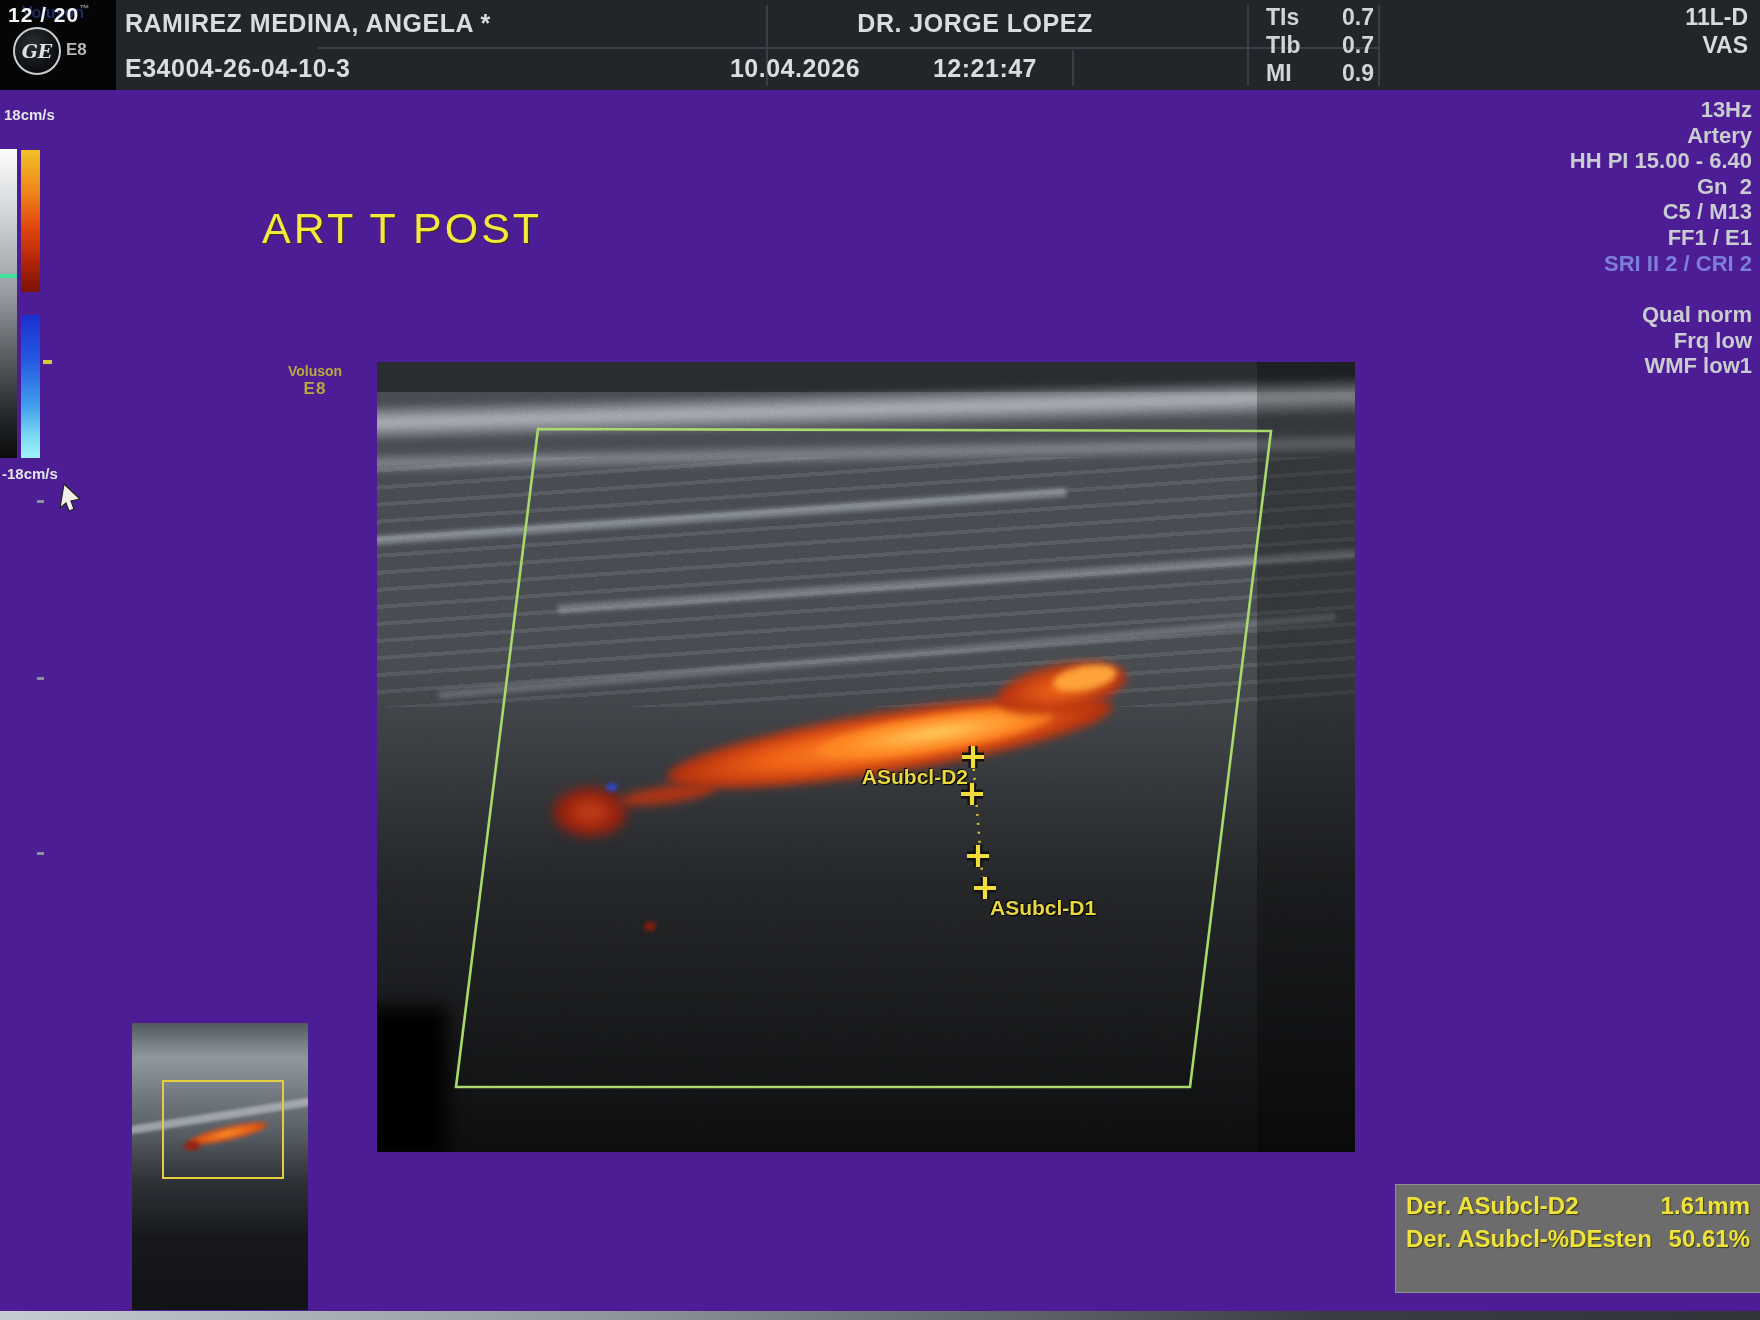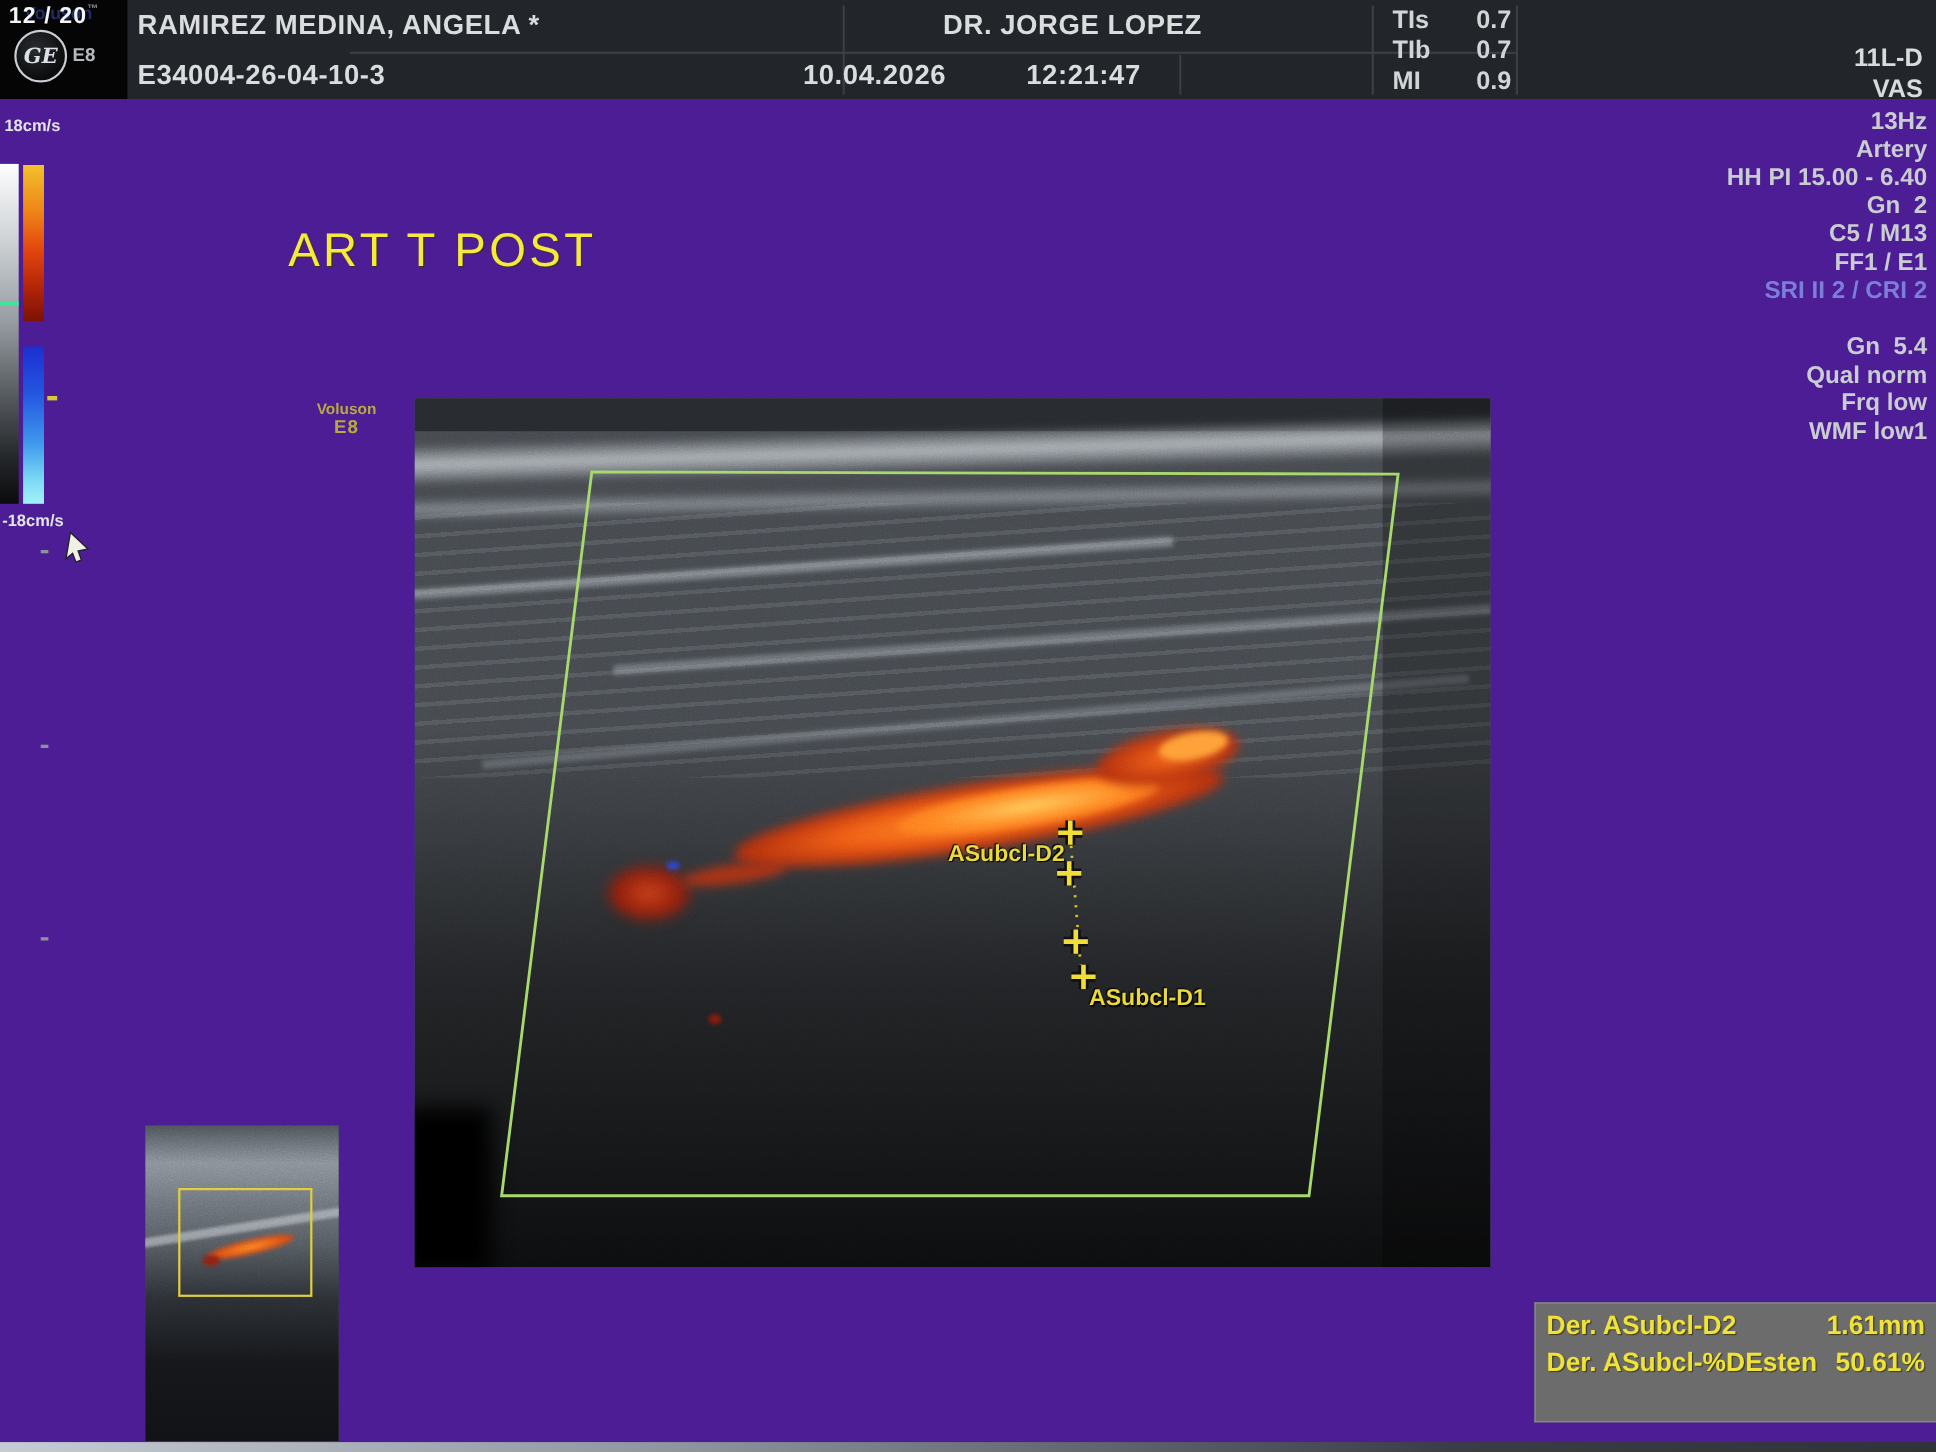--- a/index.html
+++ b/index.html
@@ -115,7 +115,7 @@
         <span class="tv">0.9</span>
     </div>
     <div class="vdiv" style="left:1262px;top:5px;height:81px;"></div>
-    <div class="rinfo" style="right:12px;top:3px;width:360px;margin-top:35px;">
+    <div class="rinfo" style="right:12px;top:3px;width:360px;">
       <div>11L-D</div>
       <div>VAS</div>
     </div>

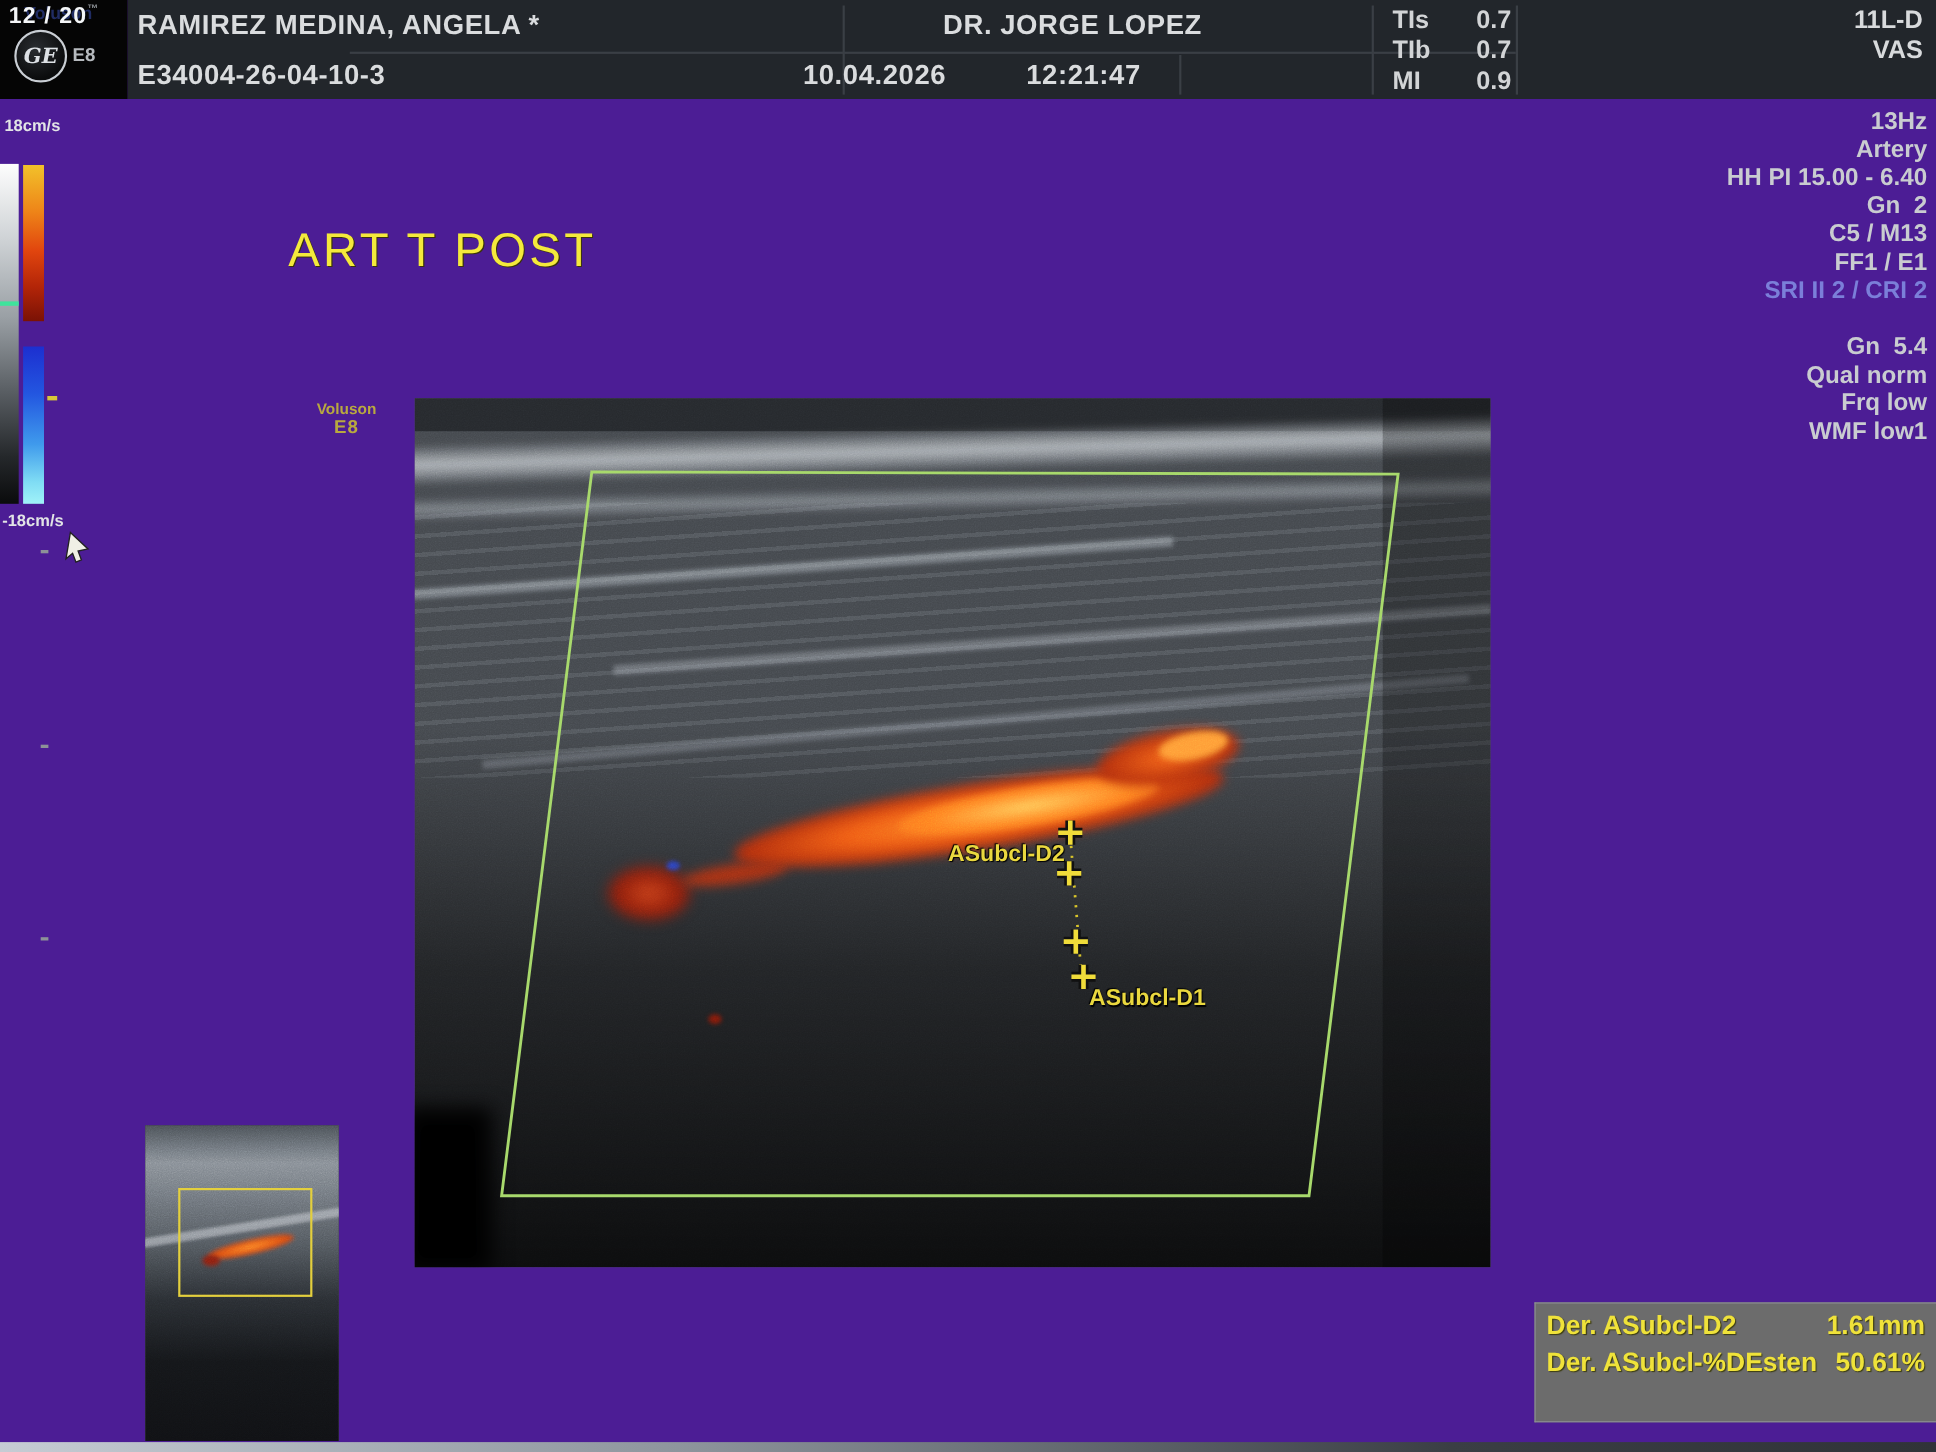--- a/index.html
+++ b/index.html
@@ -131,7 +131,6 @@
     <div class="sri">SRI II 2 / CRI 2</div>
   </div>
   <div class="abs rparams2">
-    <div class="pre">Gn  5.4</div>
     <div>Qual norm</div>
     <div>Frq low</div>
     <div>WMF low1</div>

